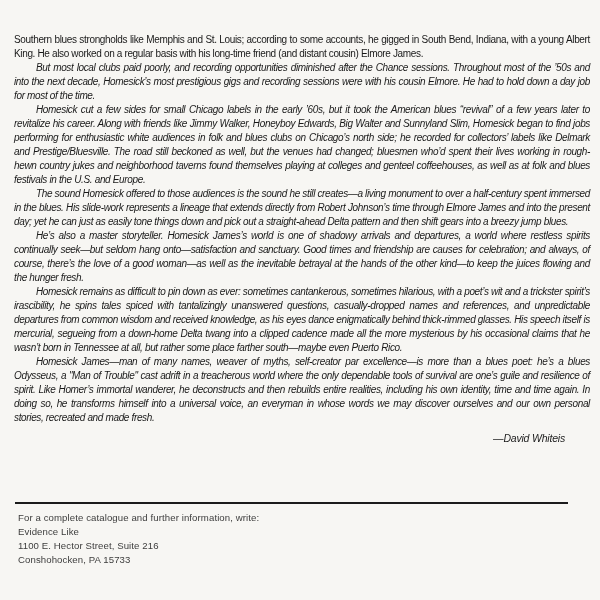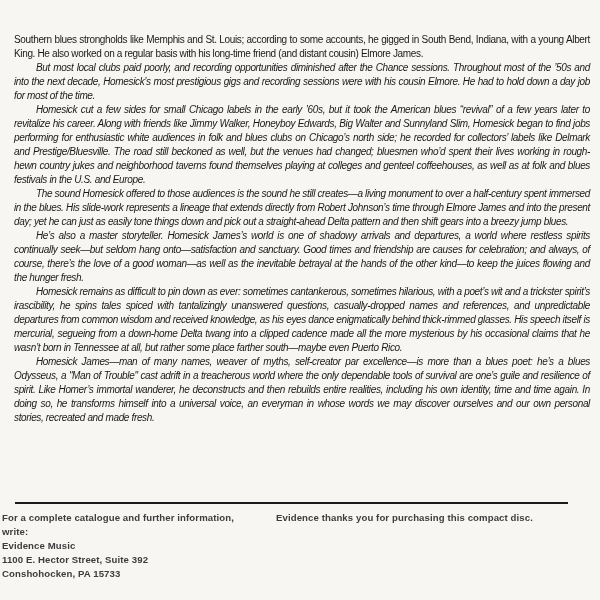--- a/index.html
+++ b/index.html
@@ -95,6 +95,7 @@
     <p class="indent">He’s also a master storyteller. Homesick James’s world is one of shadowy arrivals and departures, a world where restless spirits continually seek—but seldom hang onto—satisfaction and sanctuary. Good times and friendship are causes for celebration; and always, of course, there’s the love of a good woman—as well as the inevitable betrayal at the hands of the other kind—to keep the juices flowing and the hunger fresh.</p>
     <p class="indent">Homesick remains as difficult to pin down as ever: sometimes cantankerous, sometimes hilarious, with a poet’s wit and a trickster spirit’s irascibility, he spins tales spiced with tantalizingly unanswered questions, casually-dropped names and references, and unpredictable departures from common wisdom and received knowledge, as his eyes dance enigmatically behind thick-rimmed glasses. His speech itself is mercurial, segueing from a down-home Delta twang into a clipped cadence made all the more mysterious by his occasional claims that he wasn’t born in Tennessee at all, but rather some place farther south—maybe even Puerto Rico.</p>
     <p class="indent">Homesick James—man of many names, weaver of myths, self-creator par excellence—is more than a blues poet: he’s a blues Odysseus, a "Man of Trouble" cast adrift in a treacherous world where the only dependable tools of survival are one’s guile and resilience of spirit. Like Homer’s immortal wanderer, he deconstructs and then rebuilds entire realities, including his own identity, time and time again. In doing so, he transforms himself into a universal voice, an everyman in whose words we may discover ourselves and our own personal stories, recreated and made fresh.</p>
+    <div class="attribution">—David Whiteis</div>
   </div>
 
   <div class="divider"></div>

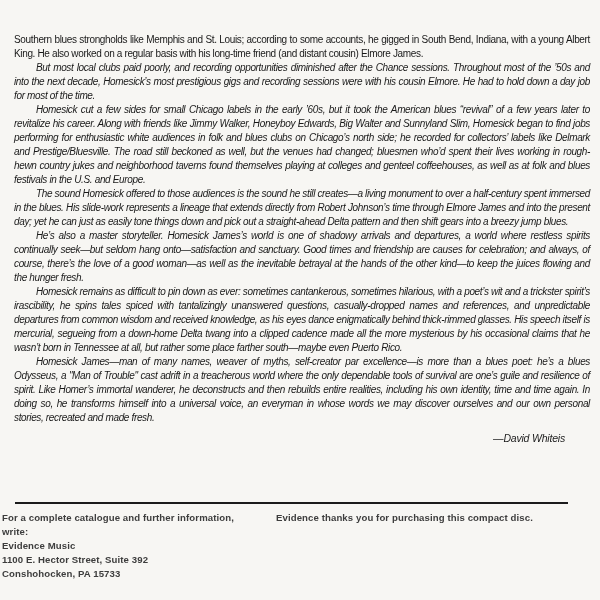--- a/index.html
+++ b/index.html
@@ -55,14 +55,13 @@
   .footer {
     position: absolute;
     top: 511px;
-    left: 2px;
+    left: 18px;
     right: 36px;
     display: flex;
     color: #3d3d3d;
     font-size: 9.6px;
     line-height: 14px;
     letter-spacing: 0.1px;
-    font-weight: bold;
   }
   .footer-left {
     width: 250px;

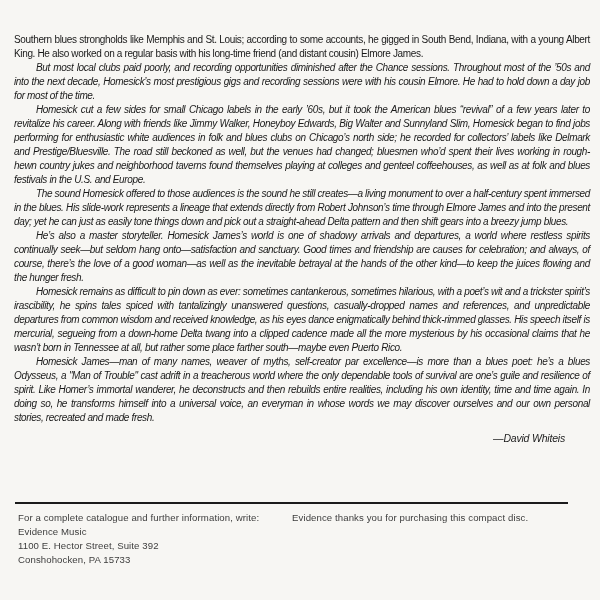--- a/index.html
+++ b/index.html
@@ -107,7 +107,6 @@
       <div>Conshohocken, PA 15733</div>
     </div>
     <div class="footer-right">
-      <p class="thanks">Evidence thanks you for purchasing this compact disc.</p>
     </div>
   </div>
 

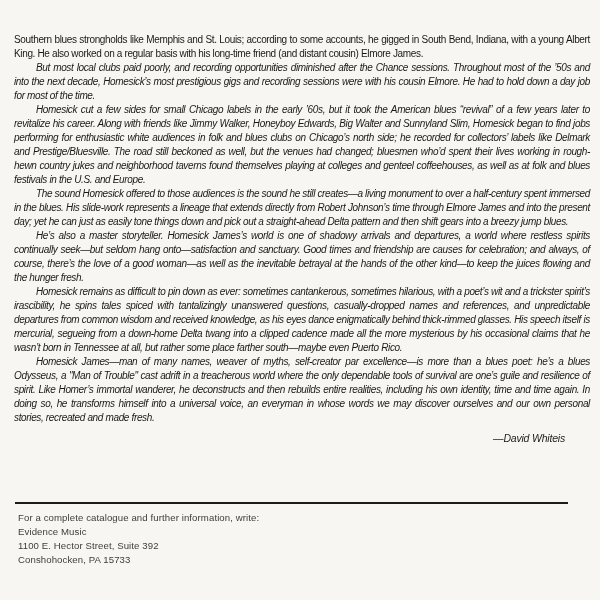--- a/index.html
+++ b/index.html
@@ -102,7 +102,7 @@
   <div class="footer">
     <div class="footer-left">
       <div>For a complete catalogue and further information, write:</div>
-      <div>Evidence Music</div>
+      <div>Evidence Like</div>
       <div>1100 E. Hector Street, Suite 392</div>
       <div>Conshohocken, PA 15733</div>
     </div>

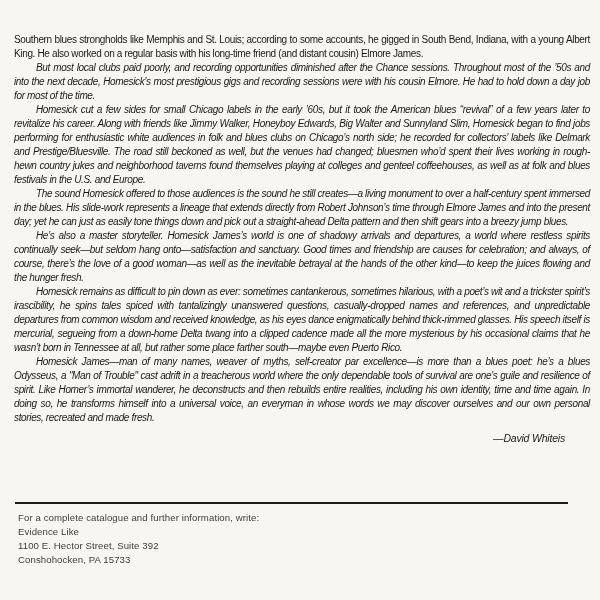--- a/index.html
+++ b/index.html
@@ -103,7 +103,7 @@
     <div class="footer-left">
       <div>For a complete catalogue and further information, write:</div>
       <div>Evidence Like</div>
-      <div>1100 E. Hector Street, Suite 392</div>
+      <div>1100 E. Hector Street, Suite 216</div>
       <div>Conshohocken, PA 15733</div>
     </div>
     <div class="footer-right">

